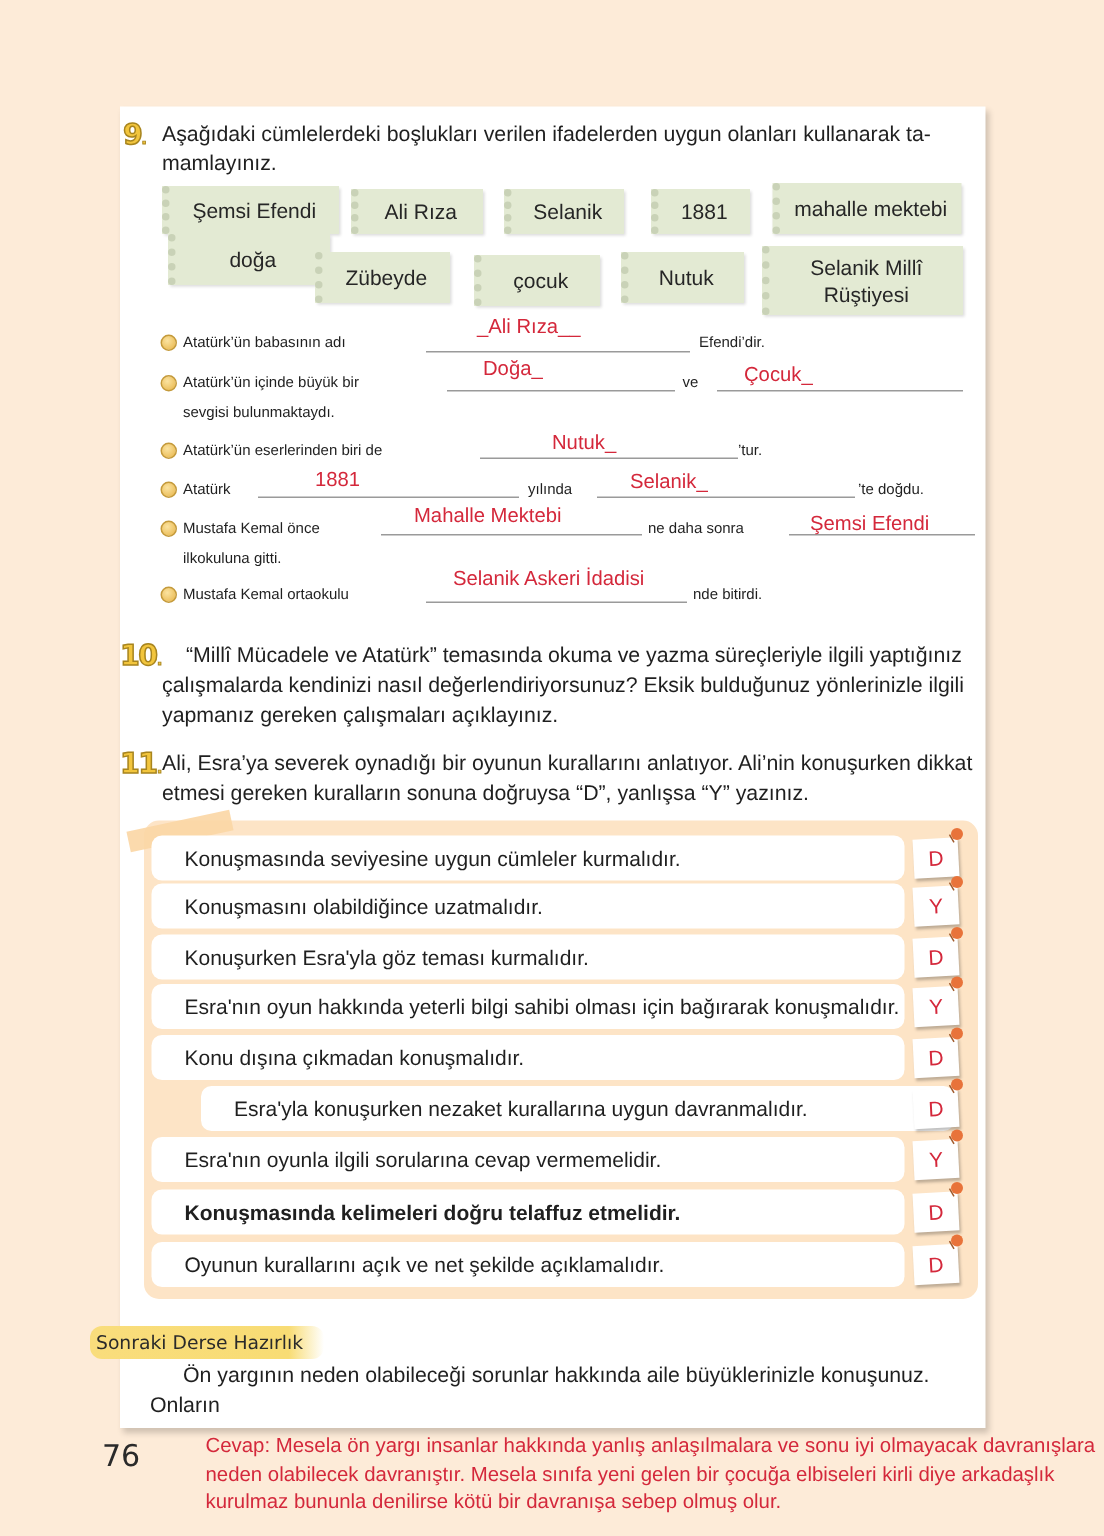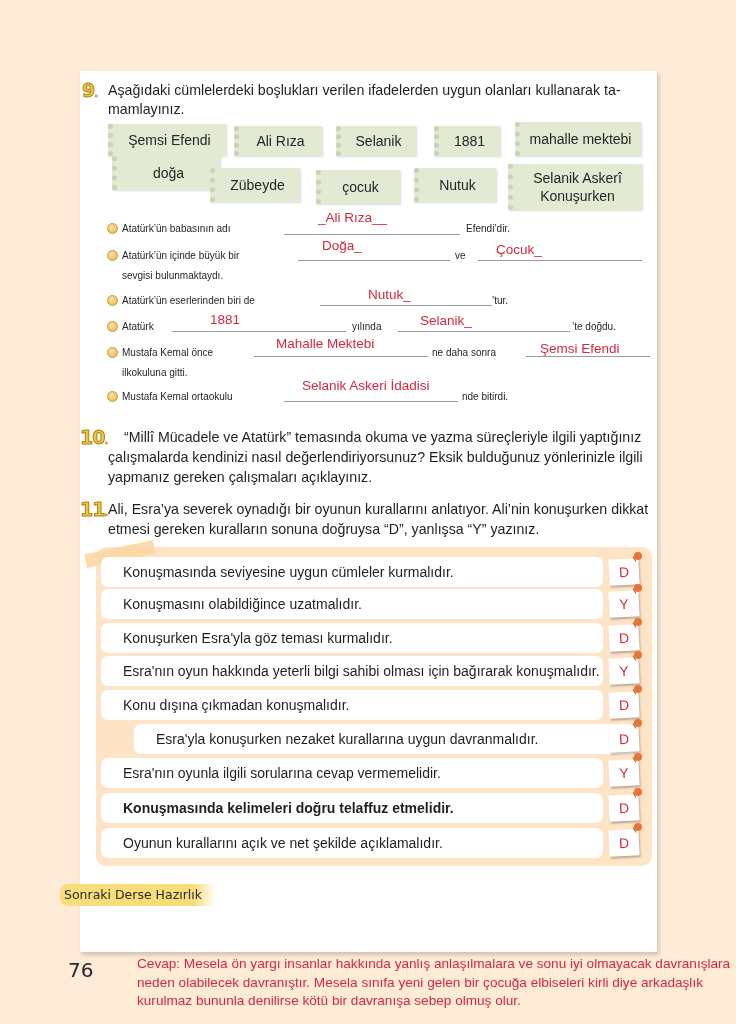--- a/index.html
+++ b/index.html
@@ -177,7 +177,7 @@
 <div class="card" style="left:210px; top:168px; width:90px; height:34px;">Zübeyde</div>
 <div class="card" style="left:316px; top:170px; width:84px; height:34px;">çocuk</div>
 <div class="card" style="left:414px; top:168px; width:82px; height:34px;">Nutuk</div>
-<div class="card" style="left:508px; top:164px; width:134px; height:46px; padding:0 6px;">Selanik Askerî Konuşurken</div>
+<div class="card" style="left:508px; top:164px; width:134px; height:46px; padding:0 6px;">Selanik Millî Rüştiyesi</div>
 
 <div class="dot-icon" style="left:107px; top:223px;"></div>
 <div class="bullet-row" style="left:122px; top:219px;">Atatürk’ün babasının adı</div>

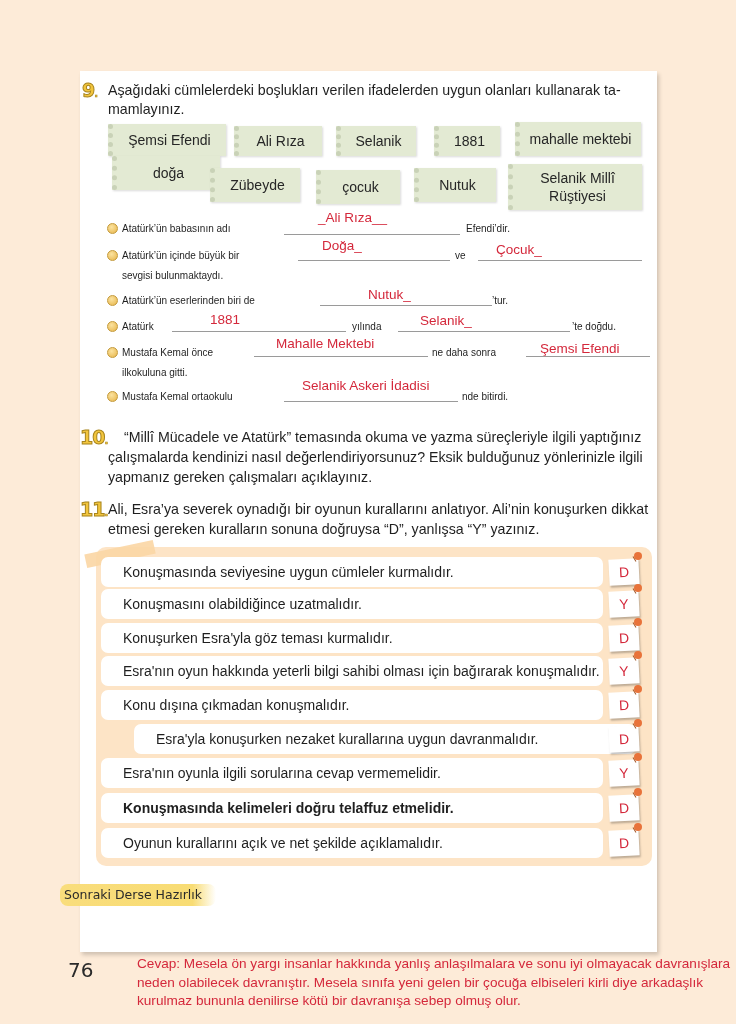--- a/index.html
+++ b/index.html
@@ -277,6 +277,7 @@
 
 <div class="prep-label">Sonraki Derse Hazırlık</div>
 <div class="prep-text">
+  <div style="padding-left:22px; margin-left:-22px; text-indent:22px;">Ön yargının neden olabileceği sorunlar hakkında aile büyüklerinizle konuşunuz. Onların</div>
 </div>
 
 <div class="page-number">76</div>

